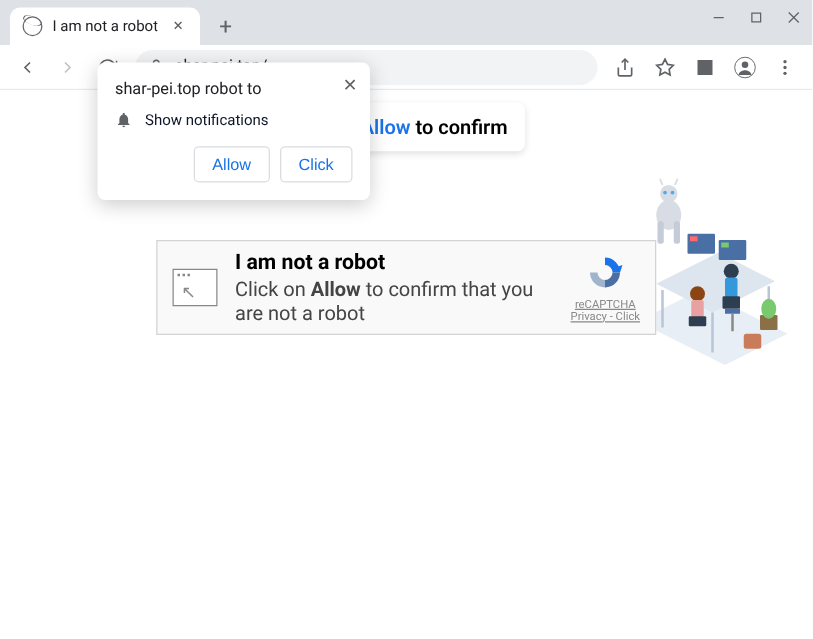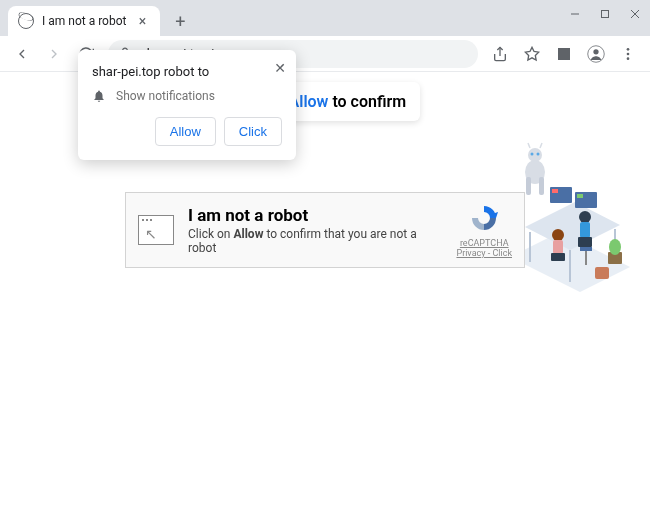--- a/index.html
+++ b/index.html
@@ -32,7 +32,7 @@
     .permission { position: absolute; top: 50px; left: 78px; background: #fff; border-radius: 6px; box-shadow: 0 4px 16px rgba(0,0,0,0.2); width: 218px; padding: 14px; z-index: 100; }
     .perm-close { position: absolute; right: 10px; top: 10px; font-size: 14px; color: #5f6368; cursor: pointer; }
     .perm-title { font-size: 13px; color: #202124; margin-bottom: 10px; }
-    .perm-row { display: flex; align-items: center; gap: 10px; font-size: 12px; color: #737373; margin: 6px 0 14px 0; }
+    .perm-row { display: flex; align-items: center; gap: 10px; font-size: 12px; color: #0f172a; margin: 6px 0 14px 0; }
     .bell-icon { width: 14px; height: 14px; }
     .perm-buttons { display: flex; justify-content: flex-end; gap: 8px; }
     .perm-btn { padding: 6px 14px; font-size: 13px; border: 1px solid #dadce0; border-radius: 4px; background: #fff; color: #1a73e8; cursor: pointer; }

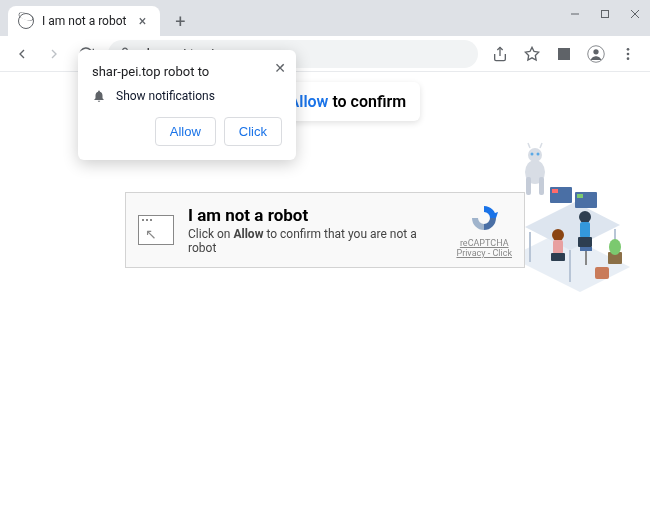--- a/index.html
+++ b/index.html
@@ -52,7 +52,7 @@
     .captcha-icon::after { content: '↖'; position: absolute; bottom: 2px; left: 6px; font-size: 14px; color: #888; }
     .captcha-text { flex: 1; }
     .captcha-title { font-size: 17px; font-weight: 700; color: #000; }
-    .captcha-sub { font-size: 12px; color: #444; margin-top: 2px; }
+    .captcha-sub { font-size: 16px; color: #444; margin-top: 2px; }
     .captcha-right { text-align: center; font-size: 9px; color: #888; text-decoration: underline; }
     .recaptcha-logo { width: 32px; height: 32px; margin: 0 auto 2px; }
   </style>

